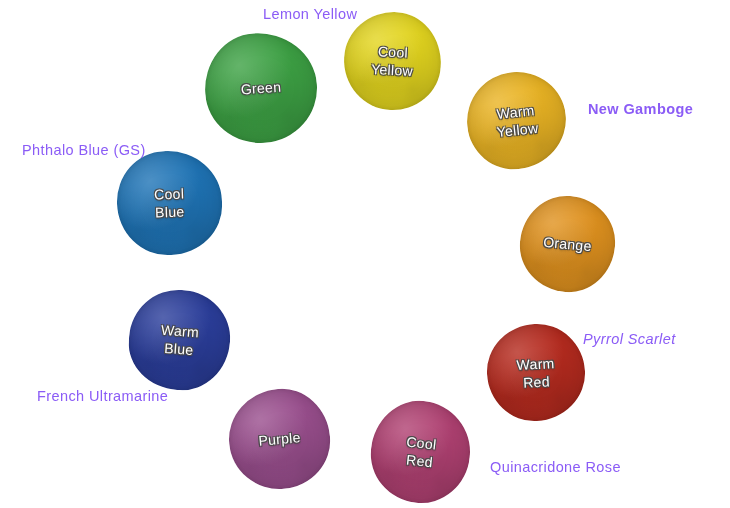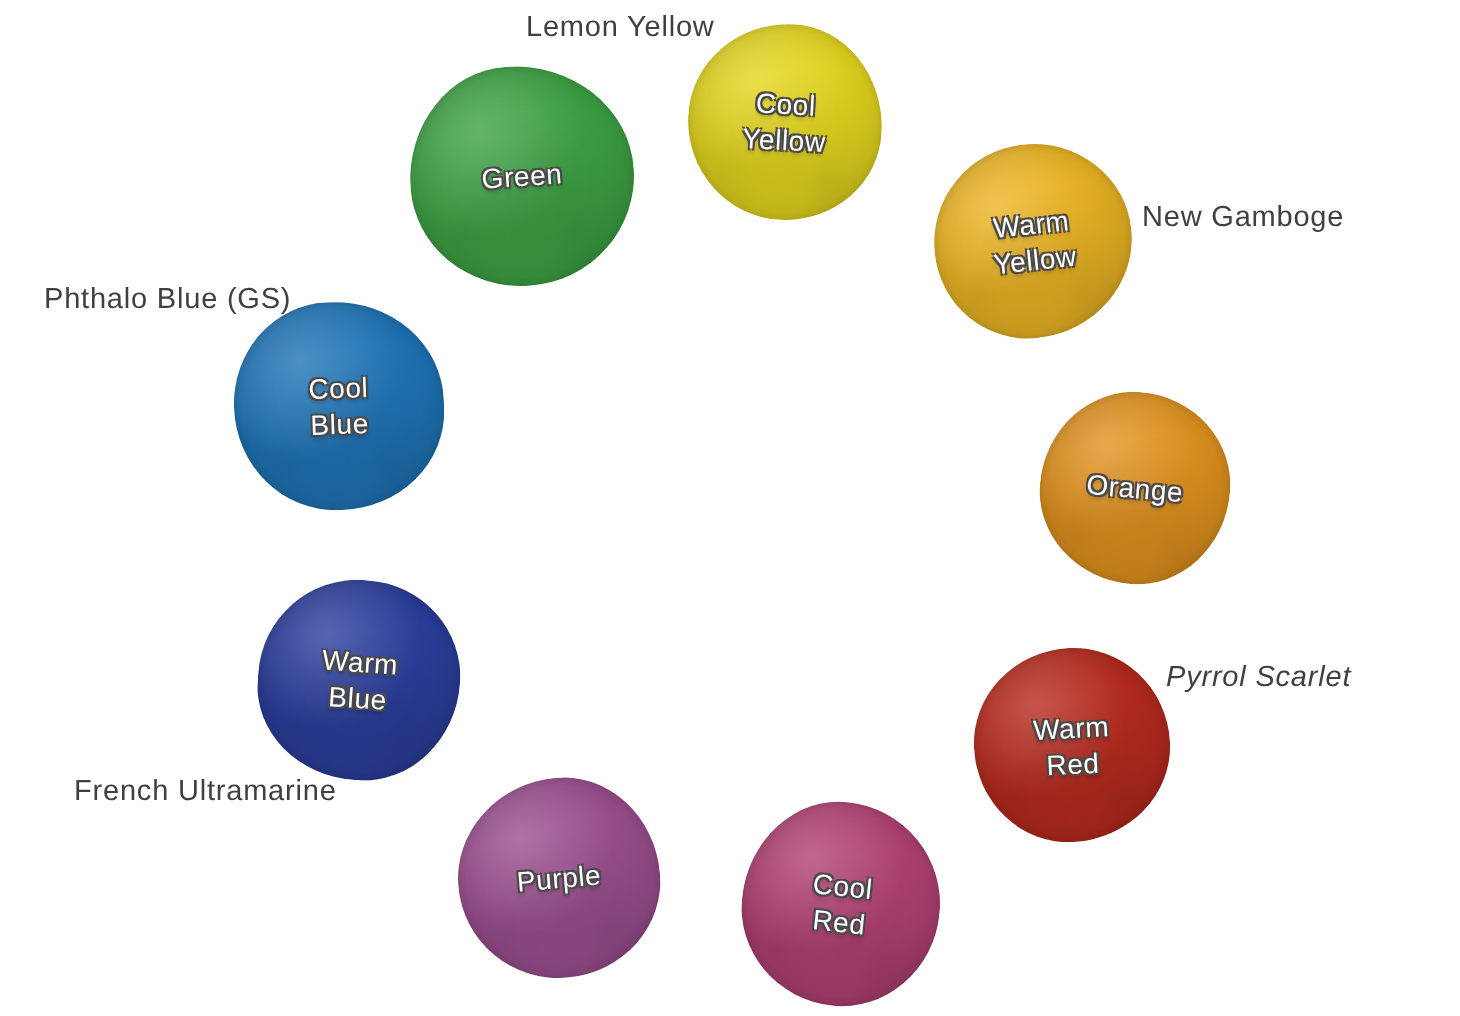--- a/index.html
+++ b/index.html
@@ -55,7 +55,7 @@
   
   .pigment-label {
     position: absolute;
-    color: #404040;
+    color: #8b5cf6;
     font-size: 14.5px;
     letter-spacing: 0.4px;
     white-space: nowrap;

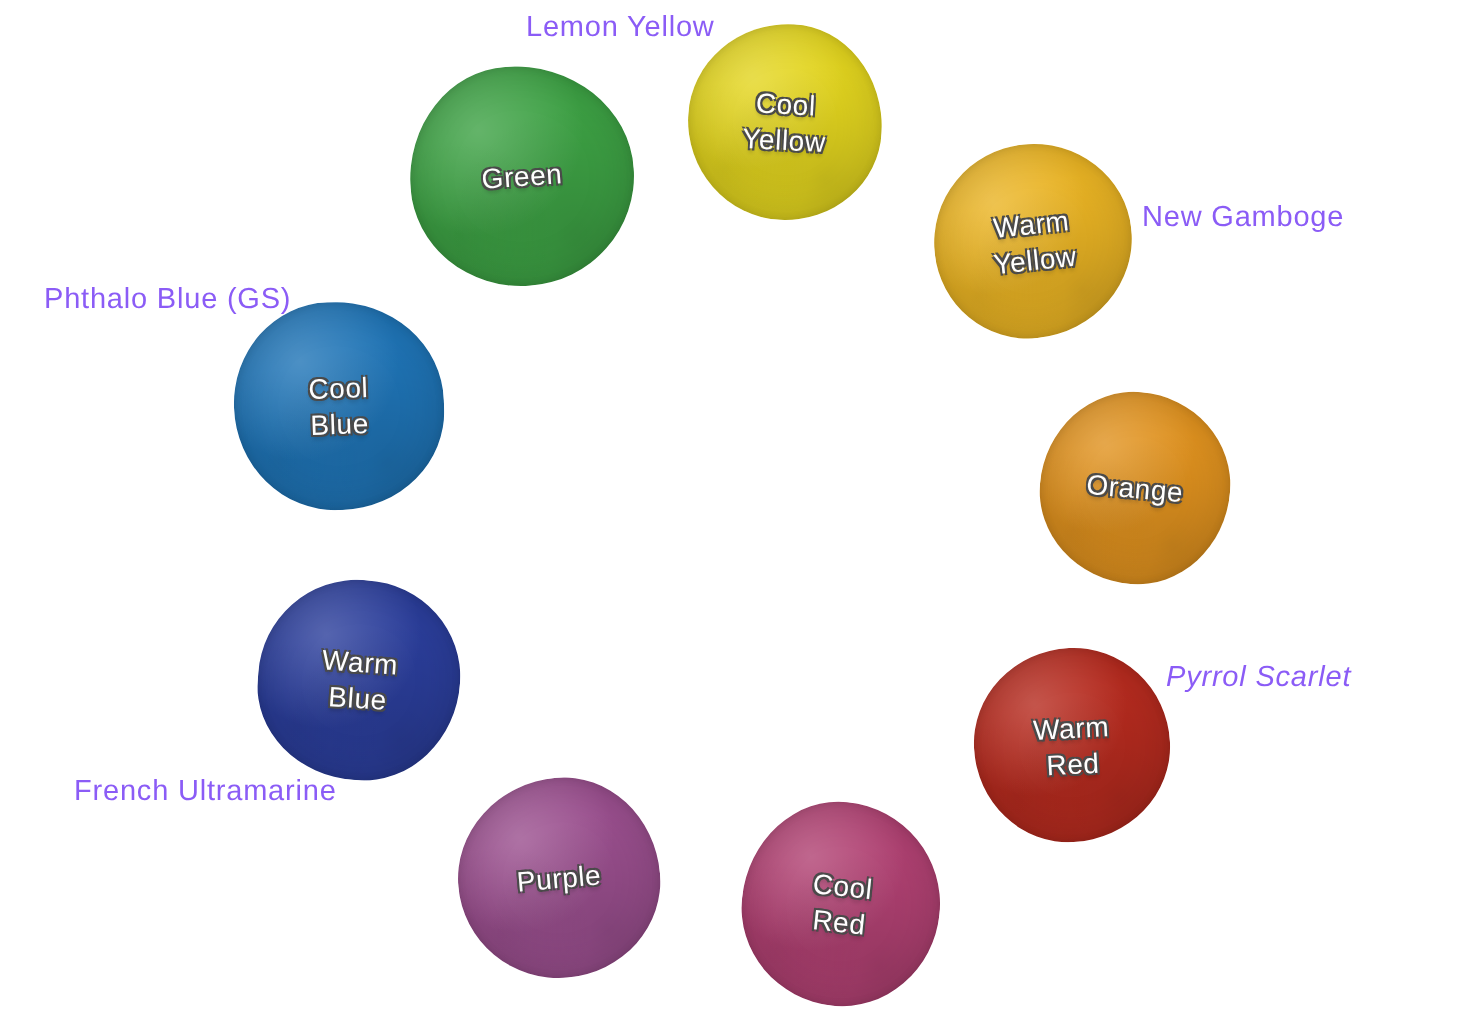--- a/index.html
+++ b/index.html
@@ -61,7 +61,7 @@
     white-space: nowrap;
   }
   .p-lemon-yellow       { left: 263px; top:   6px; }
-  .p-new-gamboge        { left: 571px; top: 101px; }
+  .p-new-gamboge        { left: 588px; top: 101px; font-weight: bold; }
   .p-pyrrol-scarlet     { left: 583px; top: 331px; font-style: italic; }
   .p-quinacridone-rose  { left: 490px; top: 459px; }
   .p-french-ultramarine { left:  37px; top: 388px; }

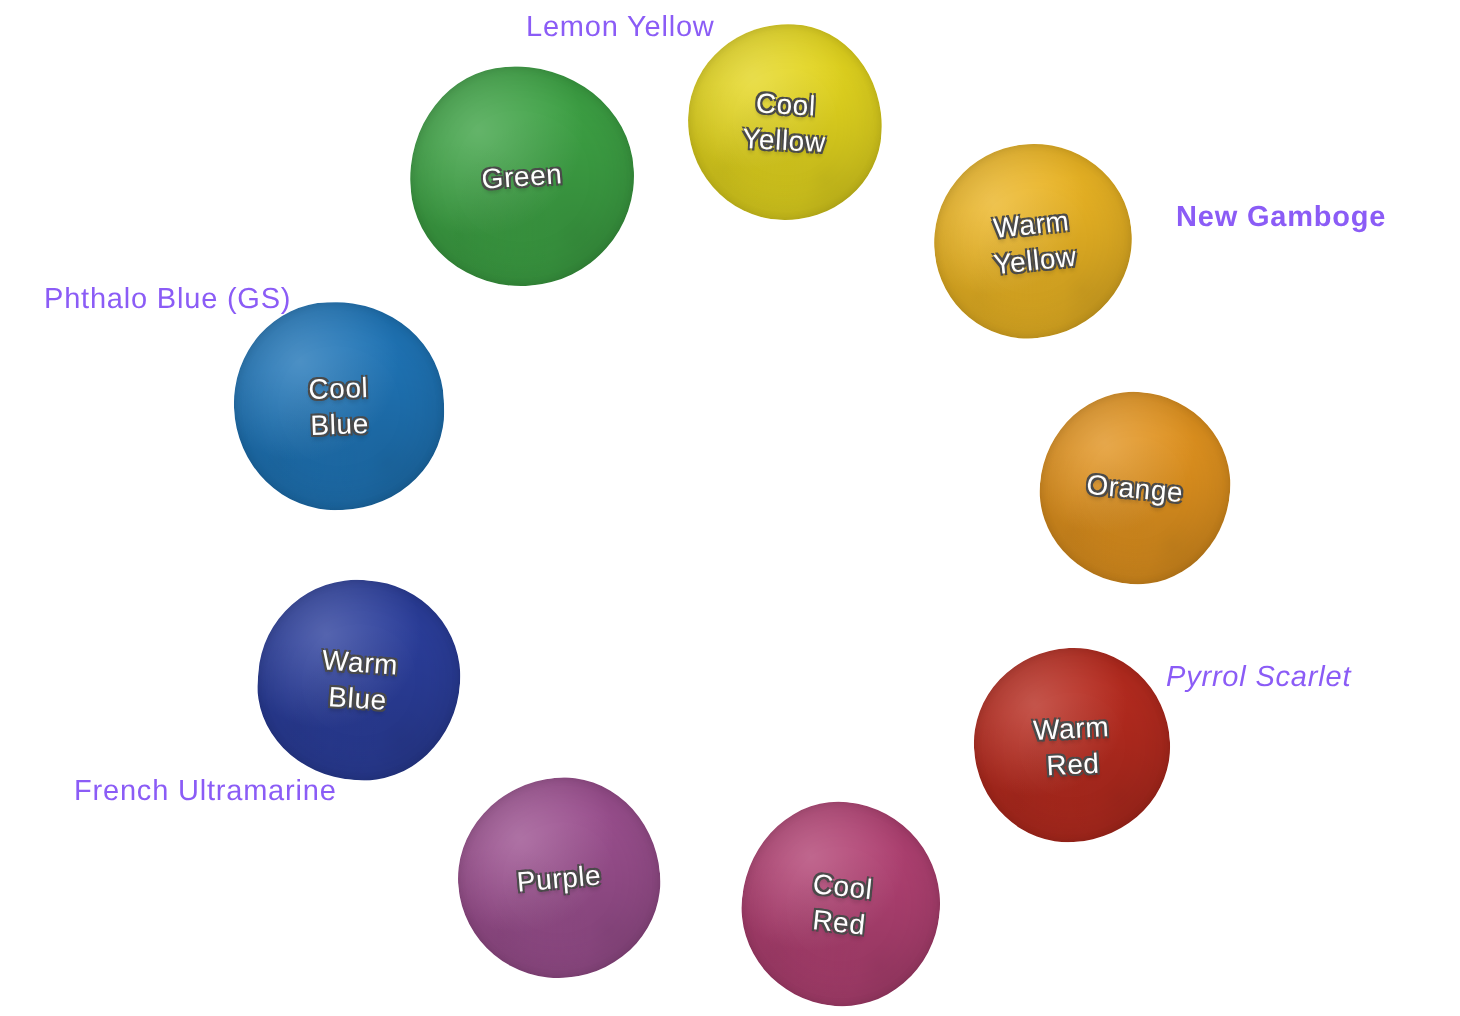--- a/index.html
+++ b/index.html
@@ -138,6 +138,7 @@
   <div class="pigment-label p-lemon-yellow">Lemon Yellow</div>
   <div class="pigment-label p-new-gamboge">New Gamboge</div>
   <div class="pigment-label p-pyrrol-scarlet">Pyrrol Scarlet</div>
+  <div class="pigment-label p-quinacridone-rose">Quinacridone Rose</div>
   <div class="pigment-label p-french-ultramarine">French Ultramarine</div>
   <div class="pigment-label p-phthalo-blue">Phthalo Blue (GS)</div>
 

